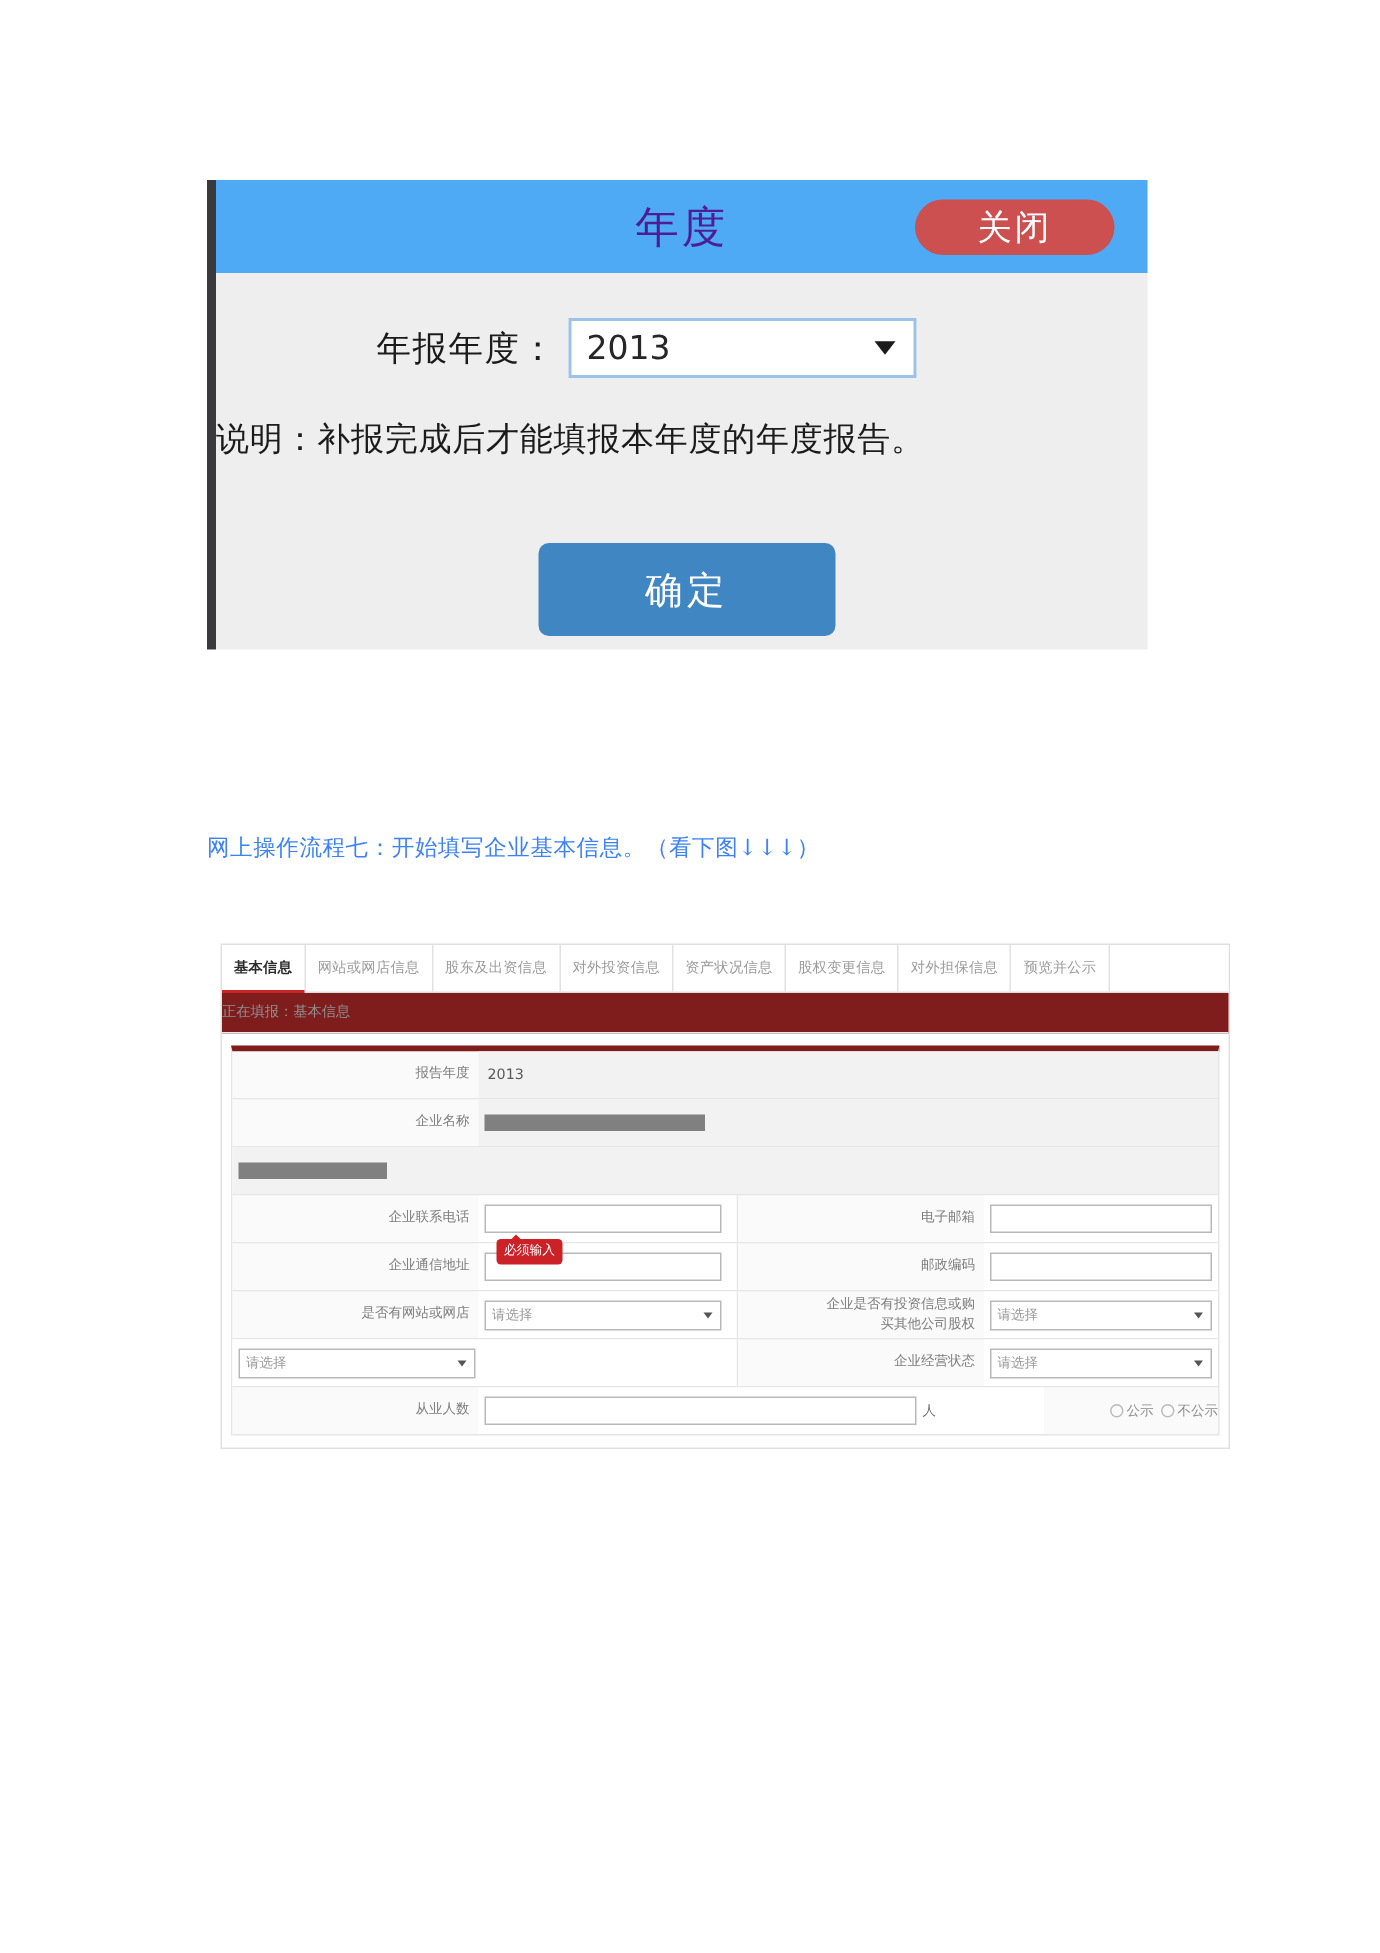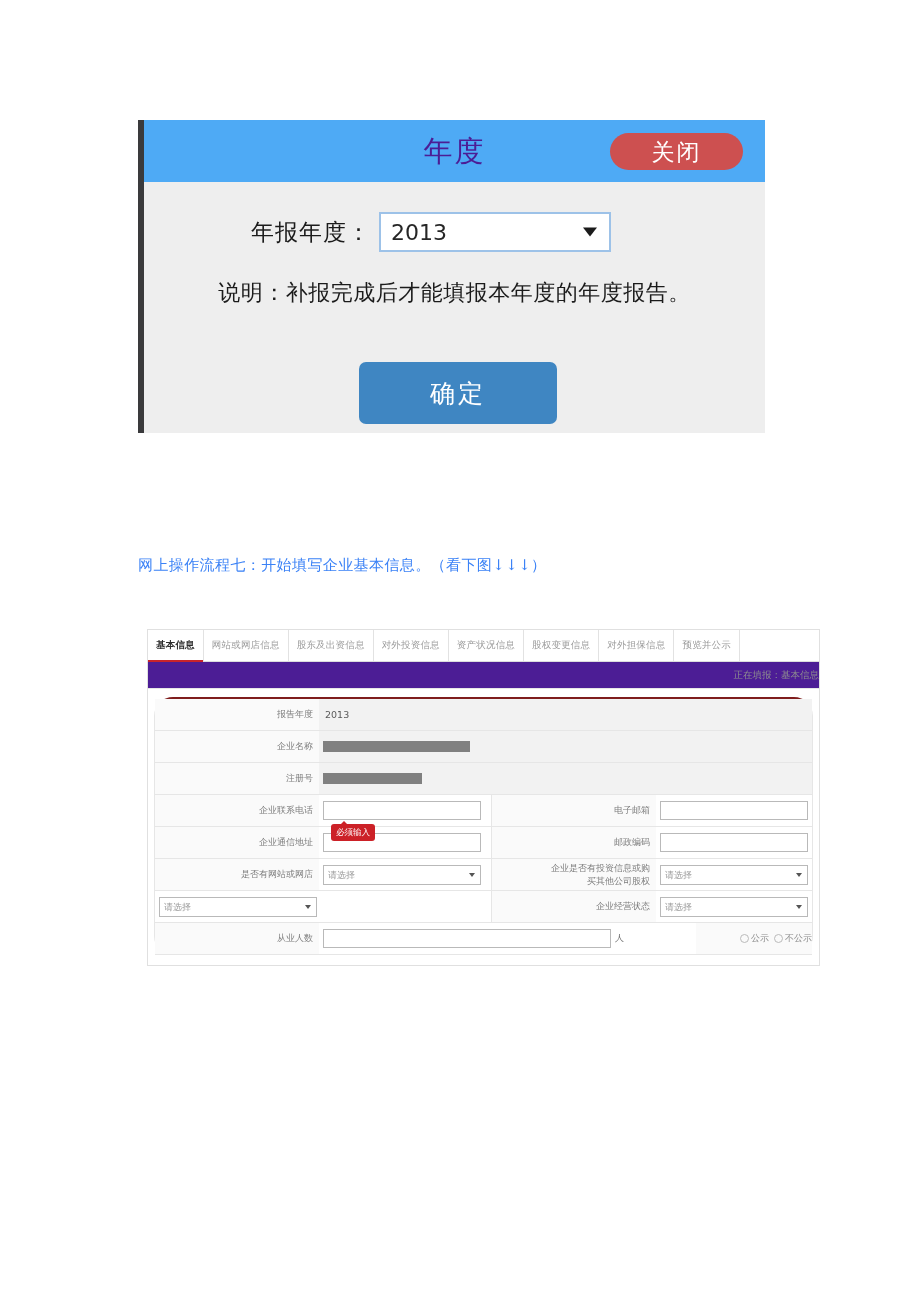--- a/index.html
+++ b/index.html
@@ -125,7 +125,7 @@
     left: 6px;
     top: 158px;
     width: 621px;
-    text-align: center;
+    text-align: left;
     font-size: 22px;
     color: #1b1b1b;
     letter-spacing: 0.5px;

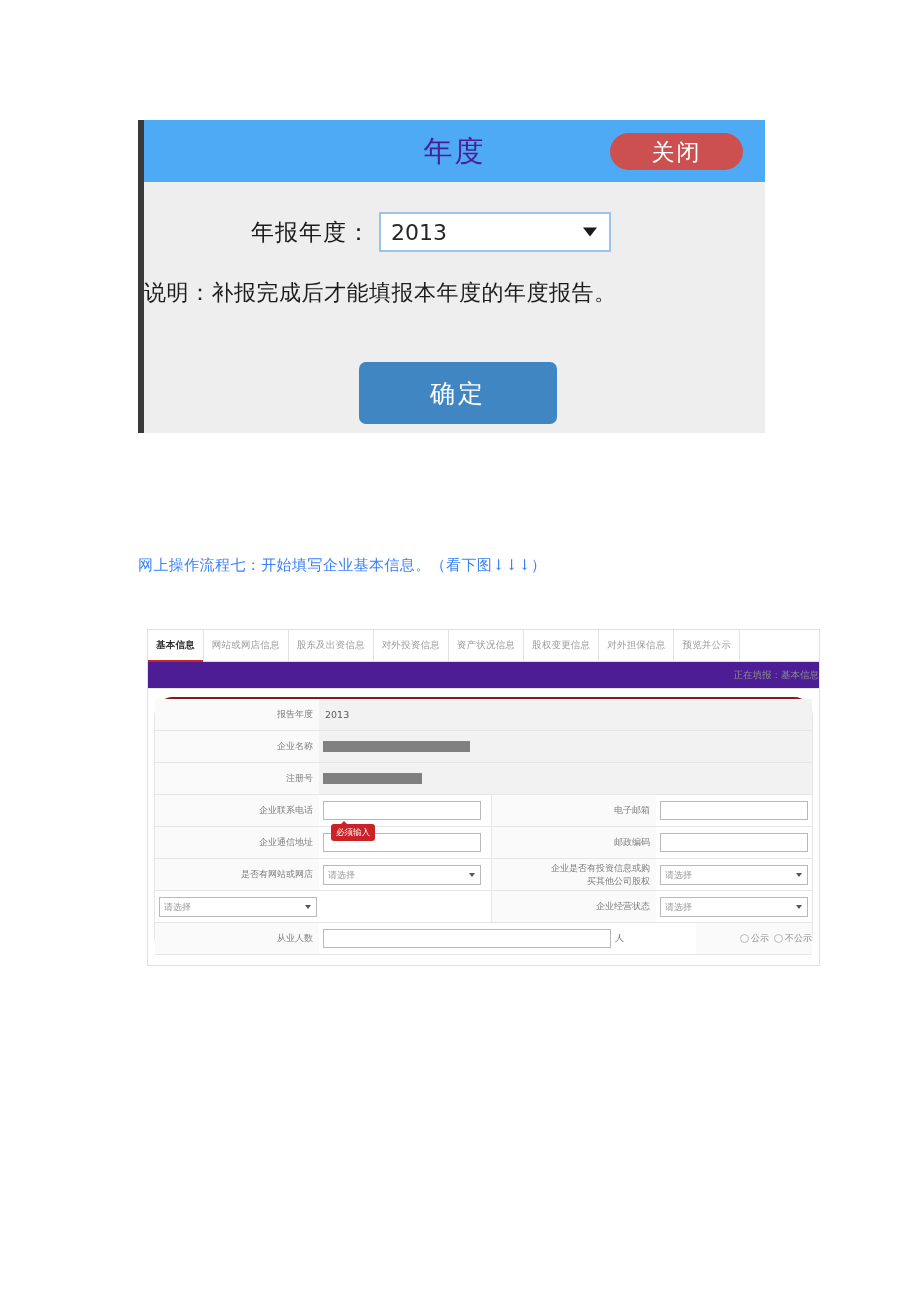--- a/index.html
+++ b/index.html
@@ -211,10 +211,10 @@
   .filing-status {
     height: 26px;
     line-height: 26px;
-    text-align: right;
+    text-align: left;
     font-size: 9.5px;
     color: #8f8f8f;
-    background: #4c1d95;
+    background: #7f1d1d;
     border-bottom: 1px solid #e6e6e6;
   }
   .form-table {

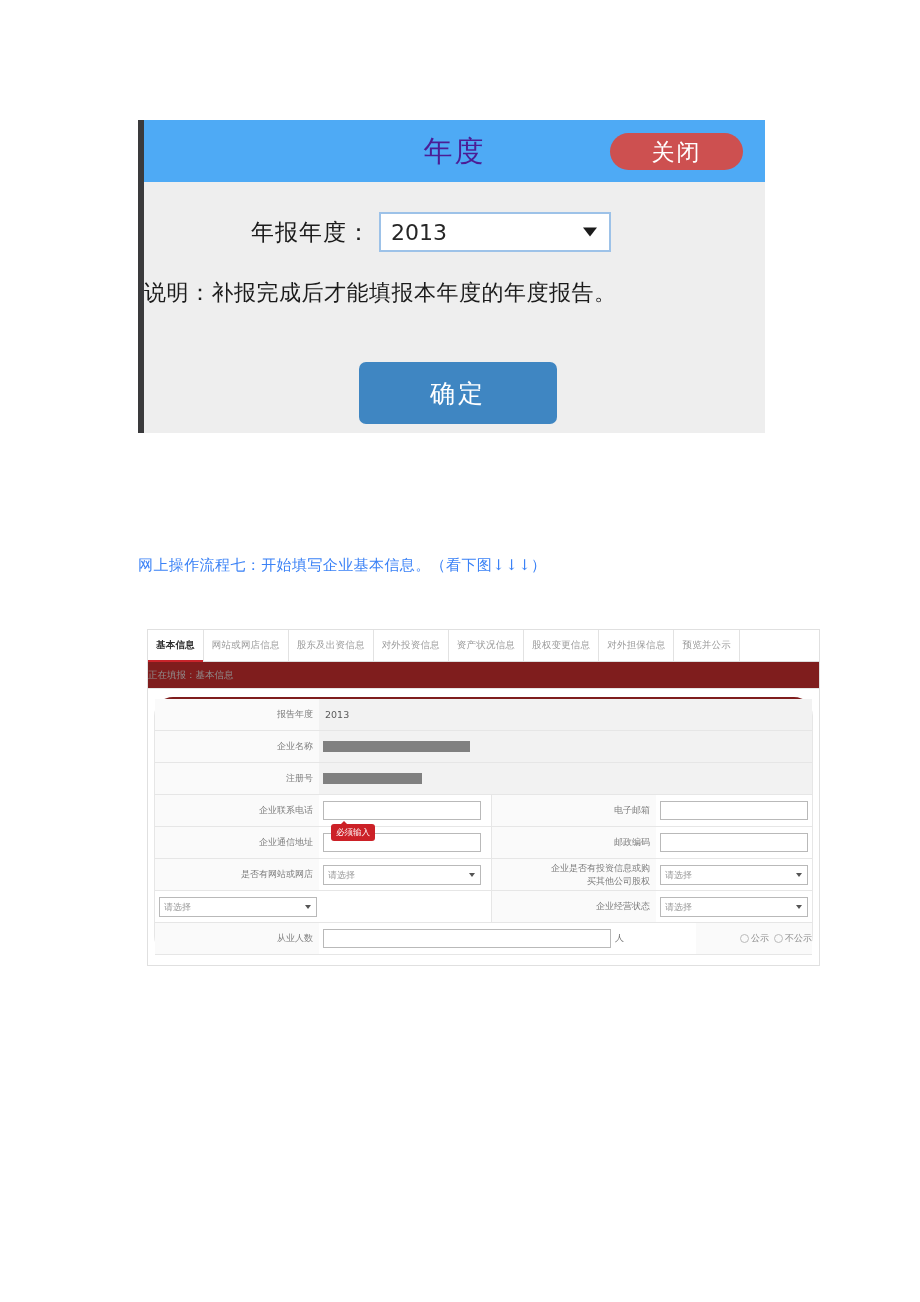--- a/index.html
+++ b/index.html
@@ -219,10 +219,9 @@
   }
   .form-table {
     margin: 8px 6px 0 6px;
-    border-top: 2px solid #7f1d1d;
+    border-top: 4px solid #7f1d1d;
     border-left: 1px solid #e6e6e6;
     border-right: 1px solid #e6e6e6;
-    border-radius: 19px;
   }
   .frow {
     display: flex;

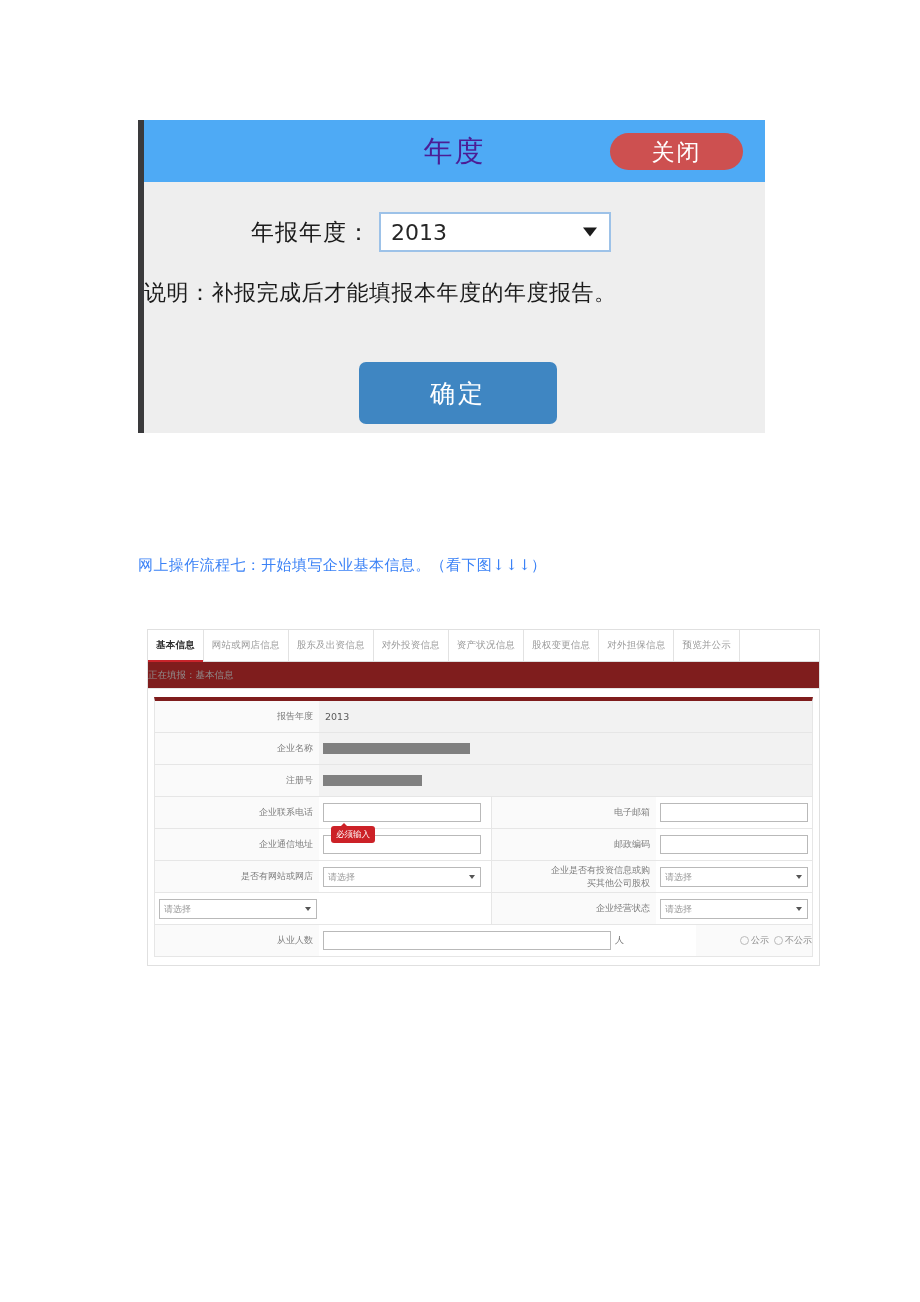--- a/index.html
+++ b/index.html
@@ -444,7 +444,6 @@
     </div>
 
     <div class="frow">
-      <div class="fcell flabel">注册号</div>
       <div class="fcell ffield wide">
         <span class="redact w2"></span>
       </div>

